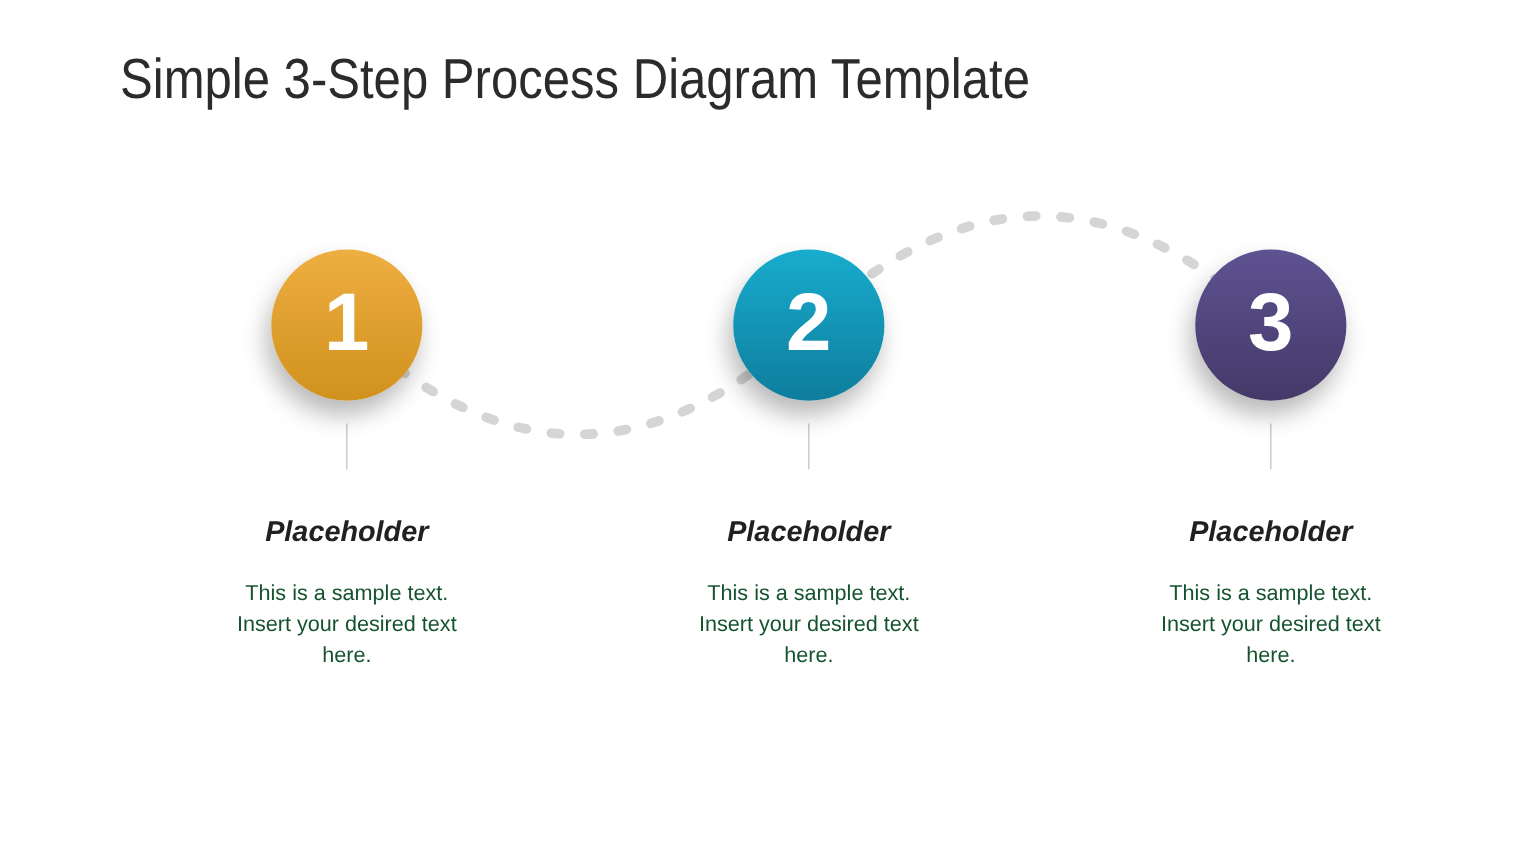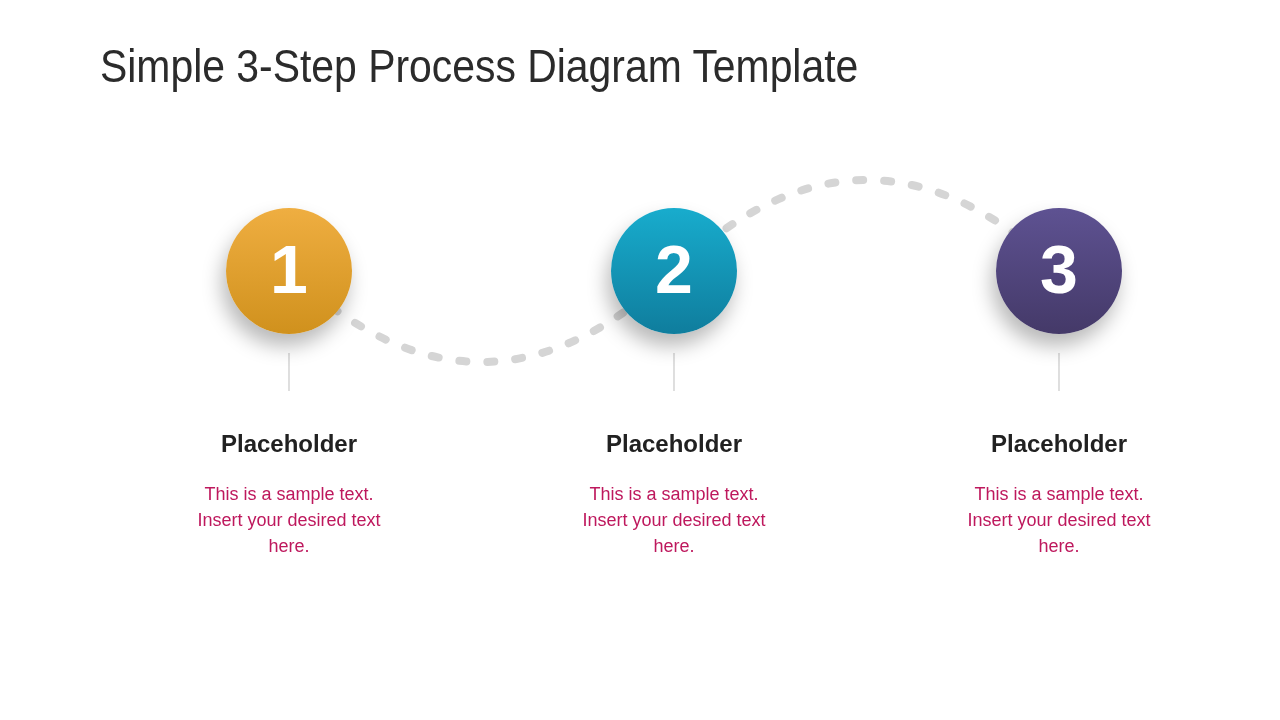--- a/index.html
+++ b/index.html
@@ -70,6 +70,7 @@
     font-weight: 700;
     color: #212121;
     line-height: 30px;
+    font-style: italic;
   }
   .step-desc {
     margin: 0;

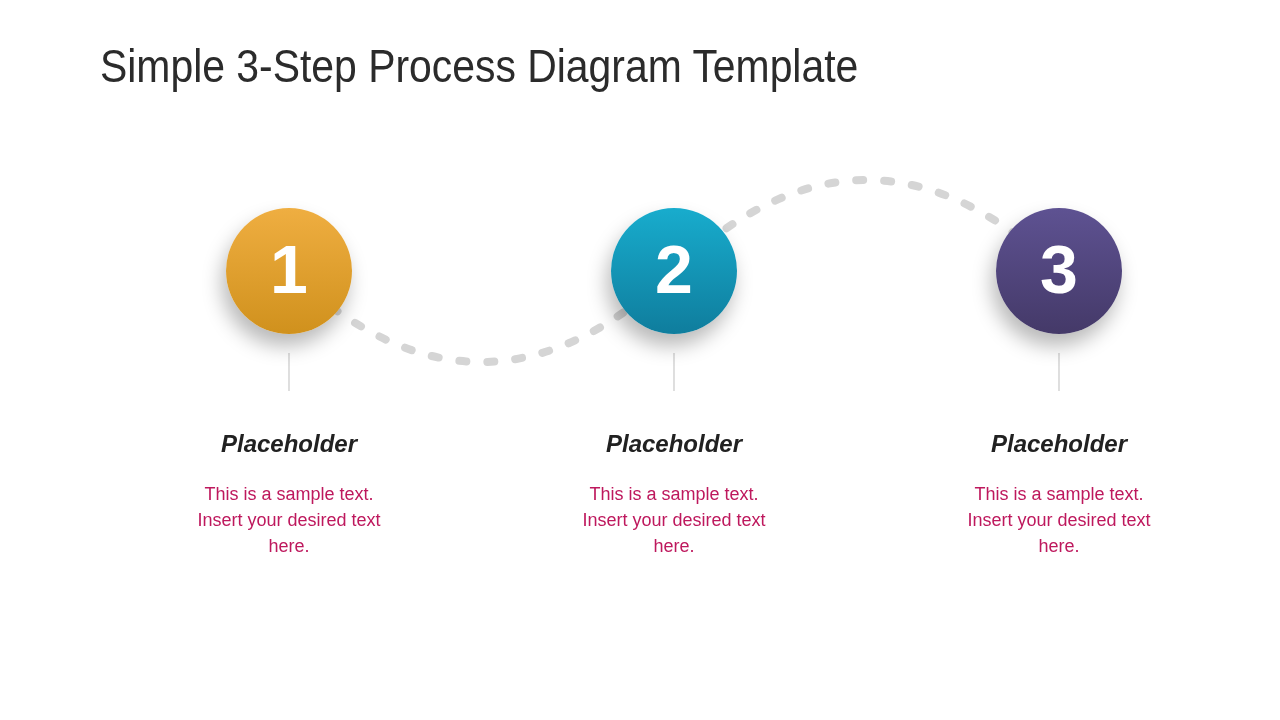--- a/index.html
+++ b/index.html
@@ -76,7 +76,7 @@
     margin: 0;
     font-size: 18px;
     font-weight: 400;
-    color: #be185d;
+    color: #14532d;
     line-height: 26px;
     white-space: pre-line;
   }

